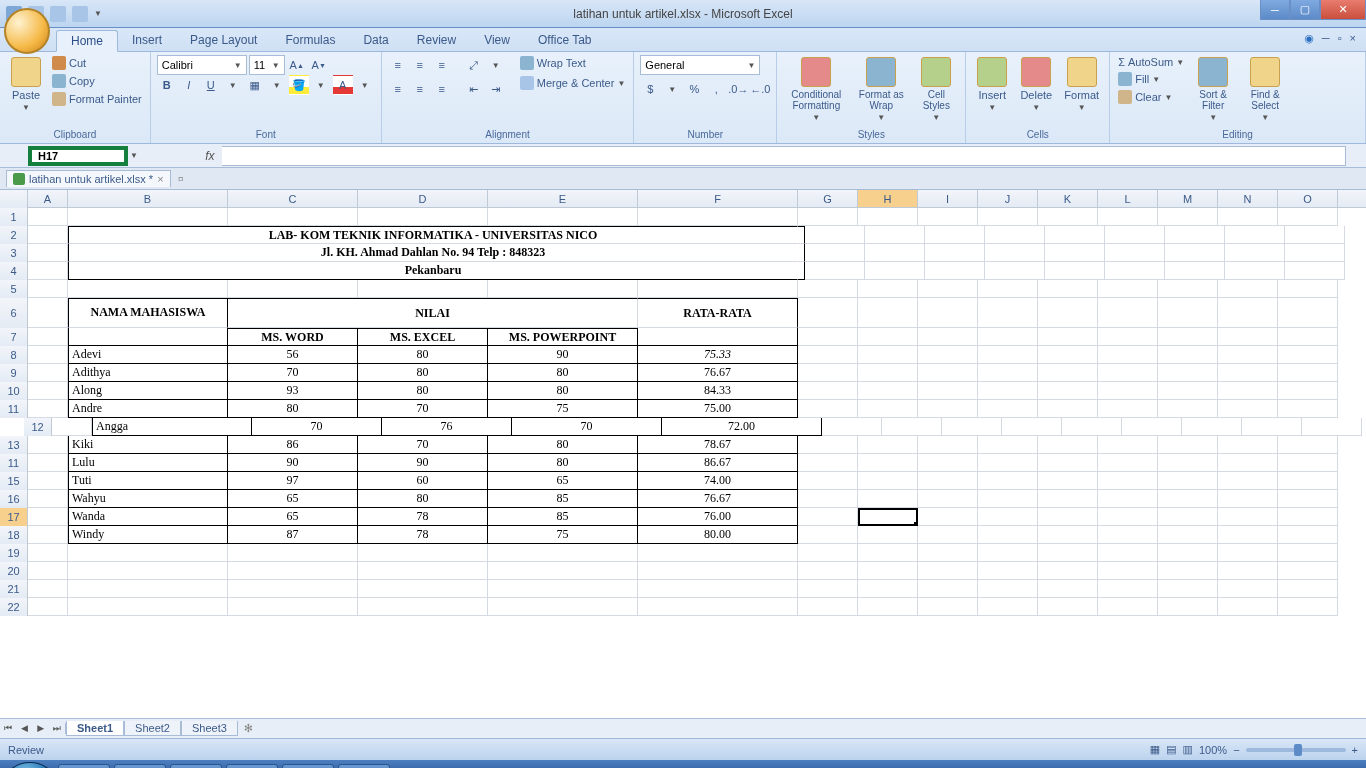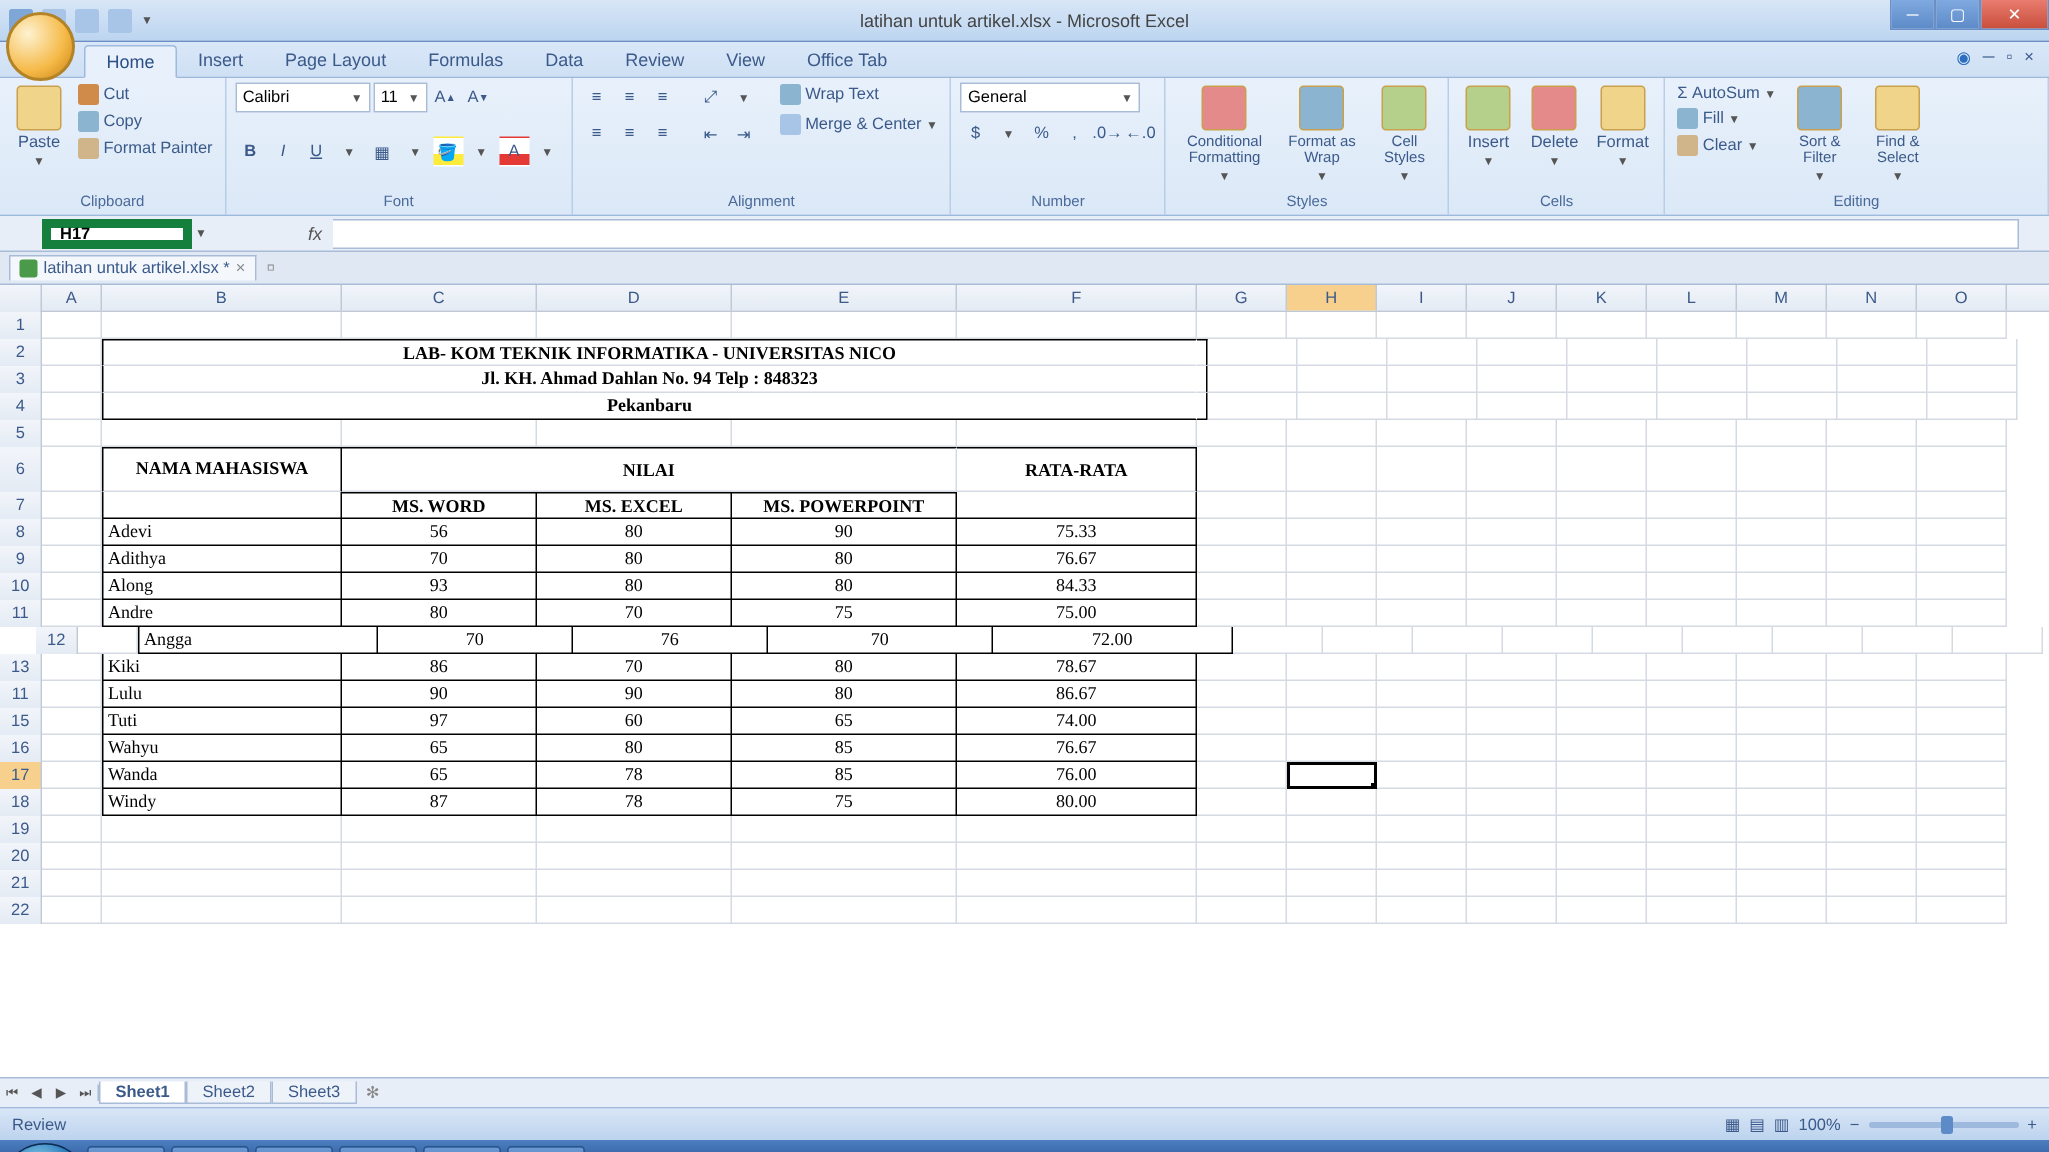--- a/index.html
+++ b/index.html
@@ -159,7 +159,7 @@
   </div>
 
   <div class="rgroup" style="min-width:190px">
-    <div class="body stack" style="gap:16px">
+    <div class="body stack" style="gap:0">
       <div class="btnrow">
         <div class="fontbox">
             <span>Calibri</span>

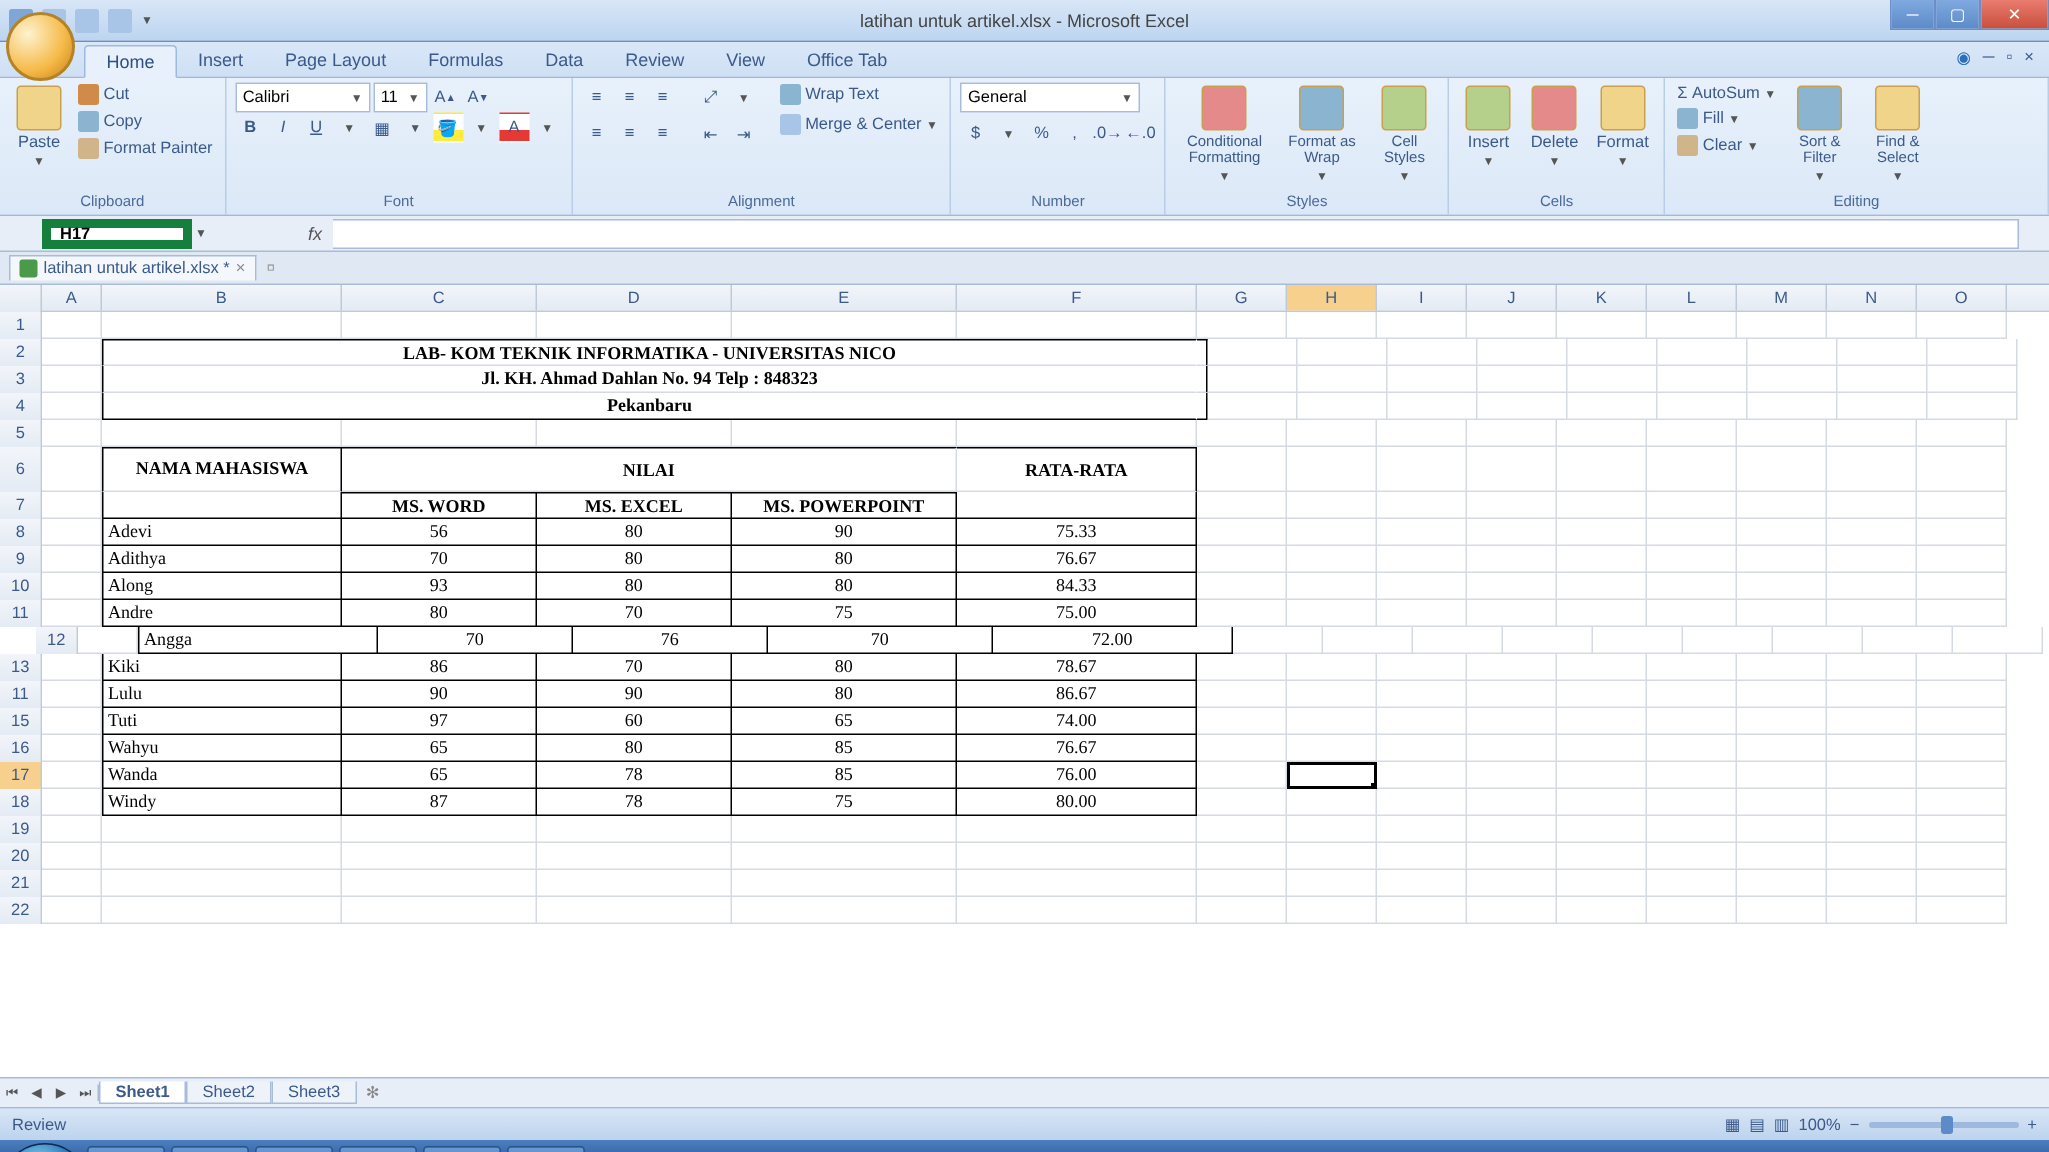--- a/index.html
+++ b/index.html
@@ -40,7 +40,7 @@
 
 
 .fbar { height:24px; background:#e8eef7; border-bottom:1px solid #a8bcd8; display:flex; align-items:center; }
-.namebox { width:100px; height:20px; border:6px solid #15803d; background:#fff; margin-left:28px; font-size:11px; padding:1px 6px; display:flex; align-items:center; font-weight:bold; }
+.namebox { width:100px; height:20px; border:4px solid #15803d; background:#fff; margin-left:28px; font-size:11px; padding:1px 6px; display:flex; align-items:center; font-weight:bold; }
 .fx { width:24px; text-align:center; font-style:italic; font-size:12px; color:#555; margin-left:60px; }
 .finput { flex:1; height:20px; border:1px solid #a8bcd8; border-left:none; background:#fff; margin-right:20px; }
 

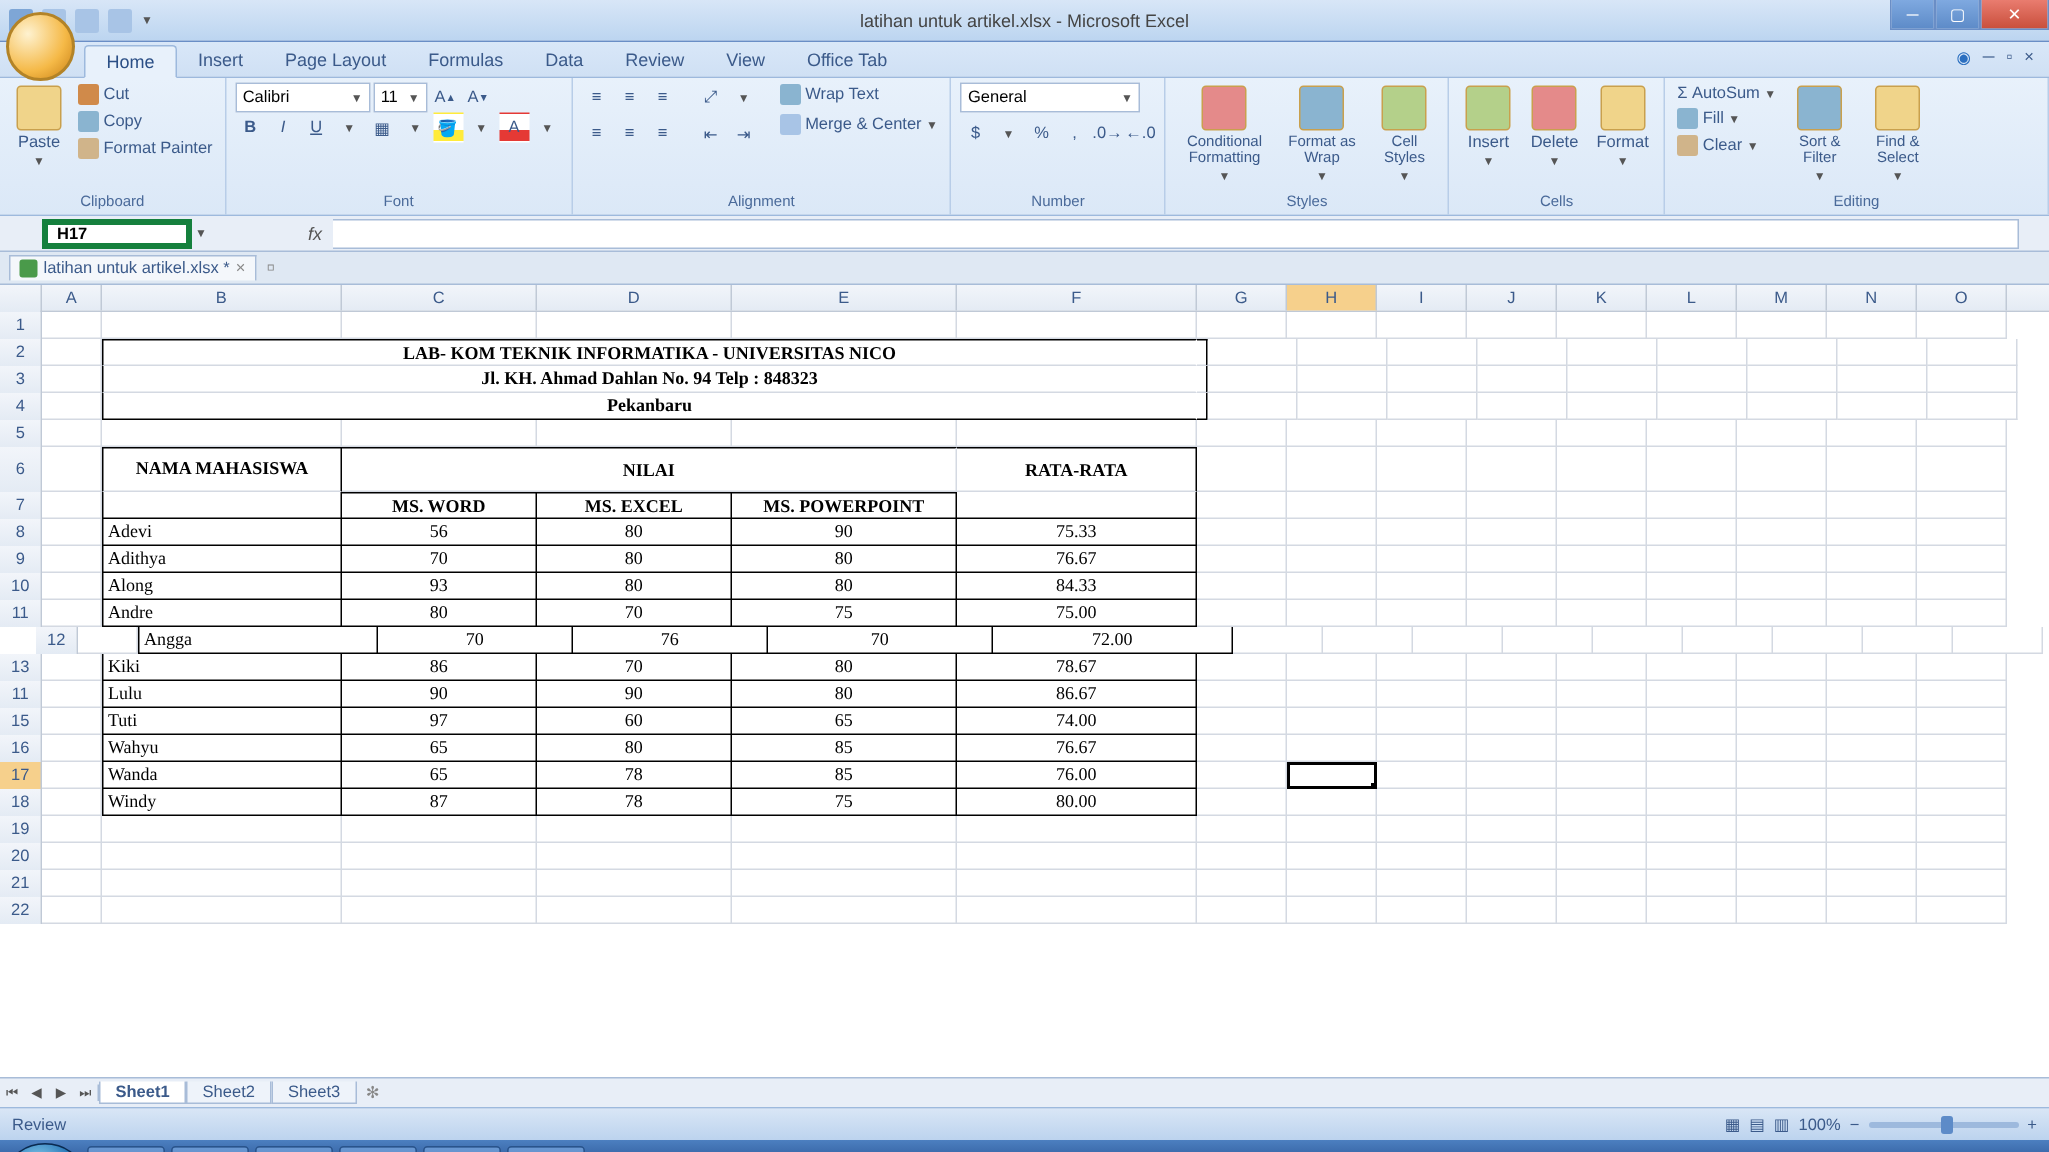--- a/index.html
+++ b/index.html
@@ -486,7 +486,7 @@
         <div class="cell ctr brgt bbot" style="width: 130px;">56</div>
         <div class="cell ctr brgt bbot" style="width: 130px;">80</div>
         <div class="cell ctr brgt bbot" style="width: 150px;">90</div>
-        <div class="cell ctr brgt bbot" style="width: 160px;">75.33</div>
+        <div class="cell ctr brgt bbot" style="width: 160px; font-style: italic;">75.33</div>
         <div class="cell" style="width: 60px;"></div>
         <div class="cell" style="width: 60px;"></div>
         <div class="cell" style="width: 60px;"></div>

